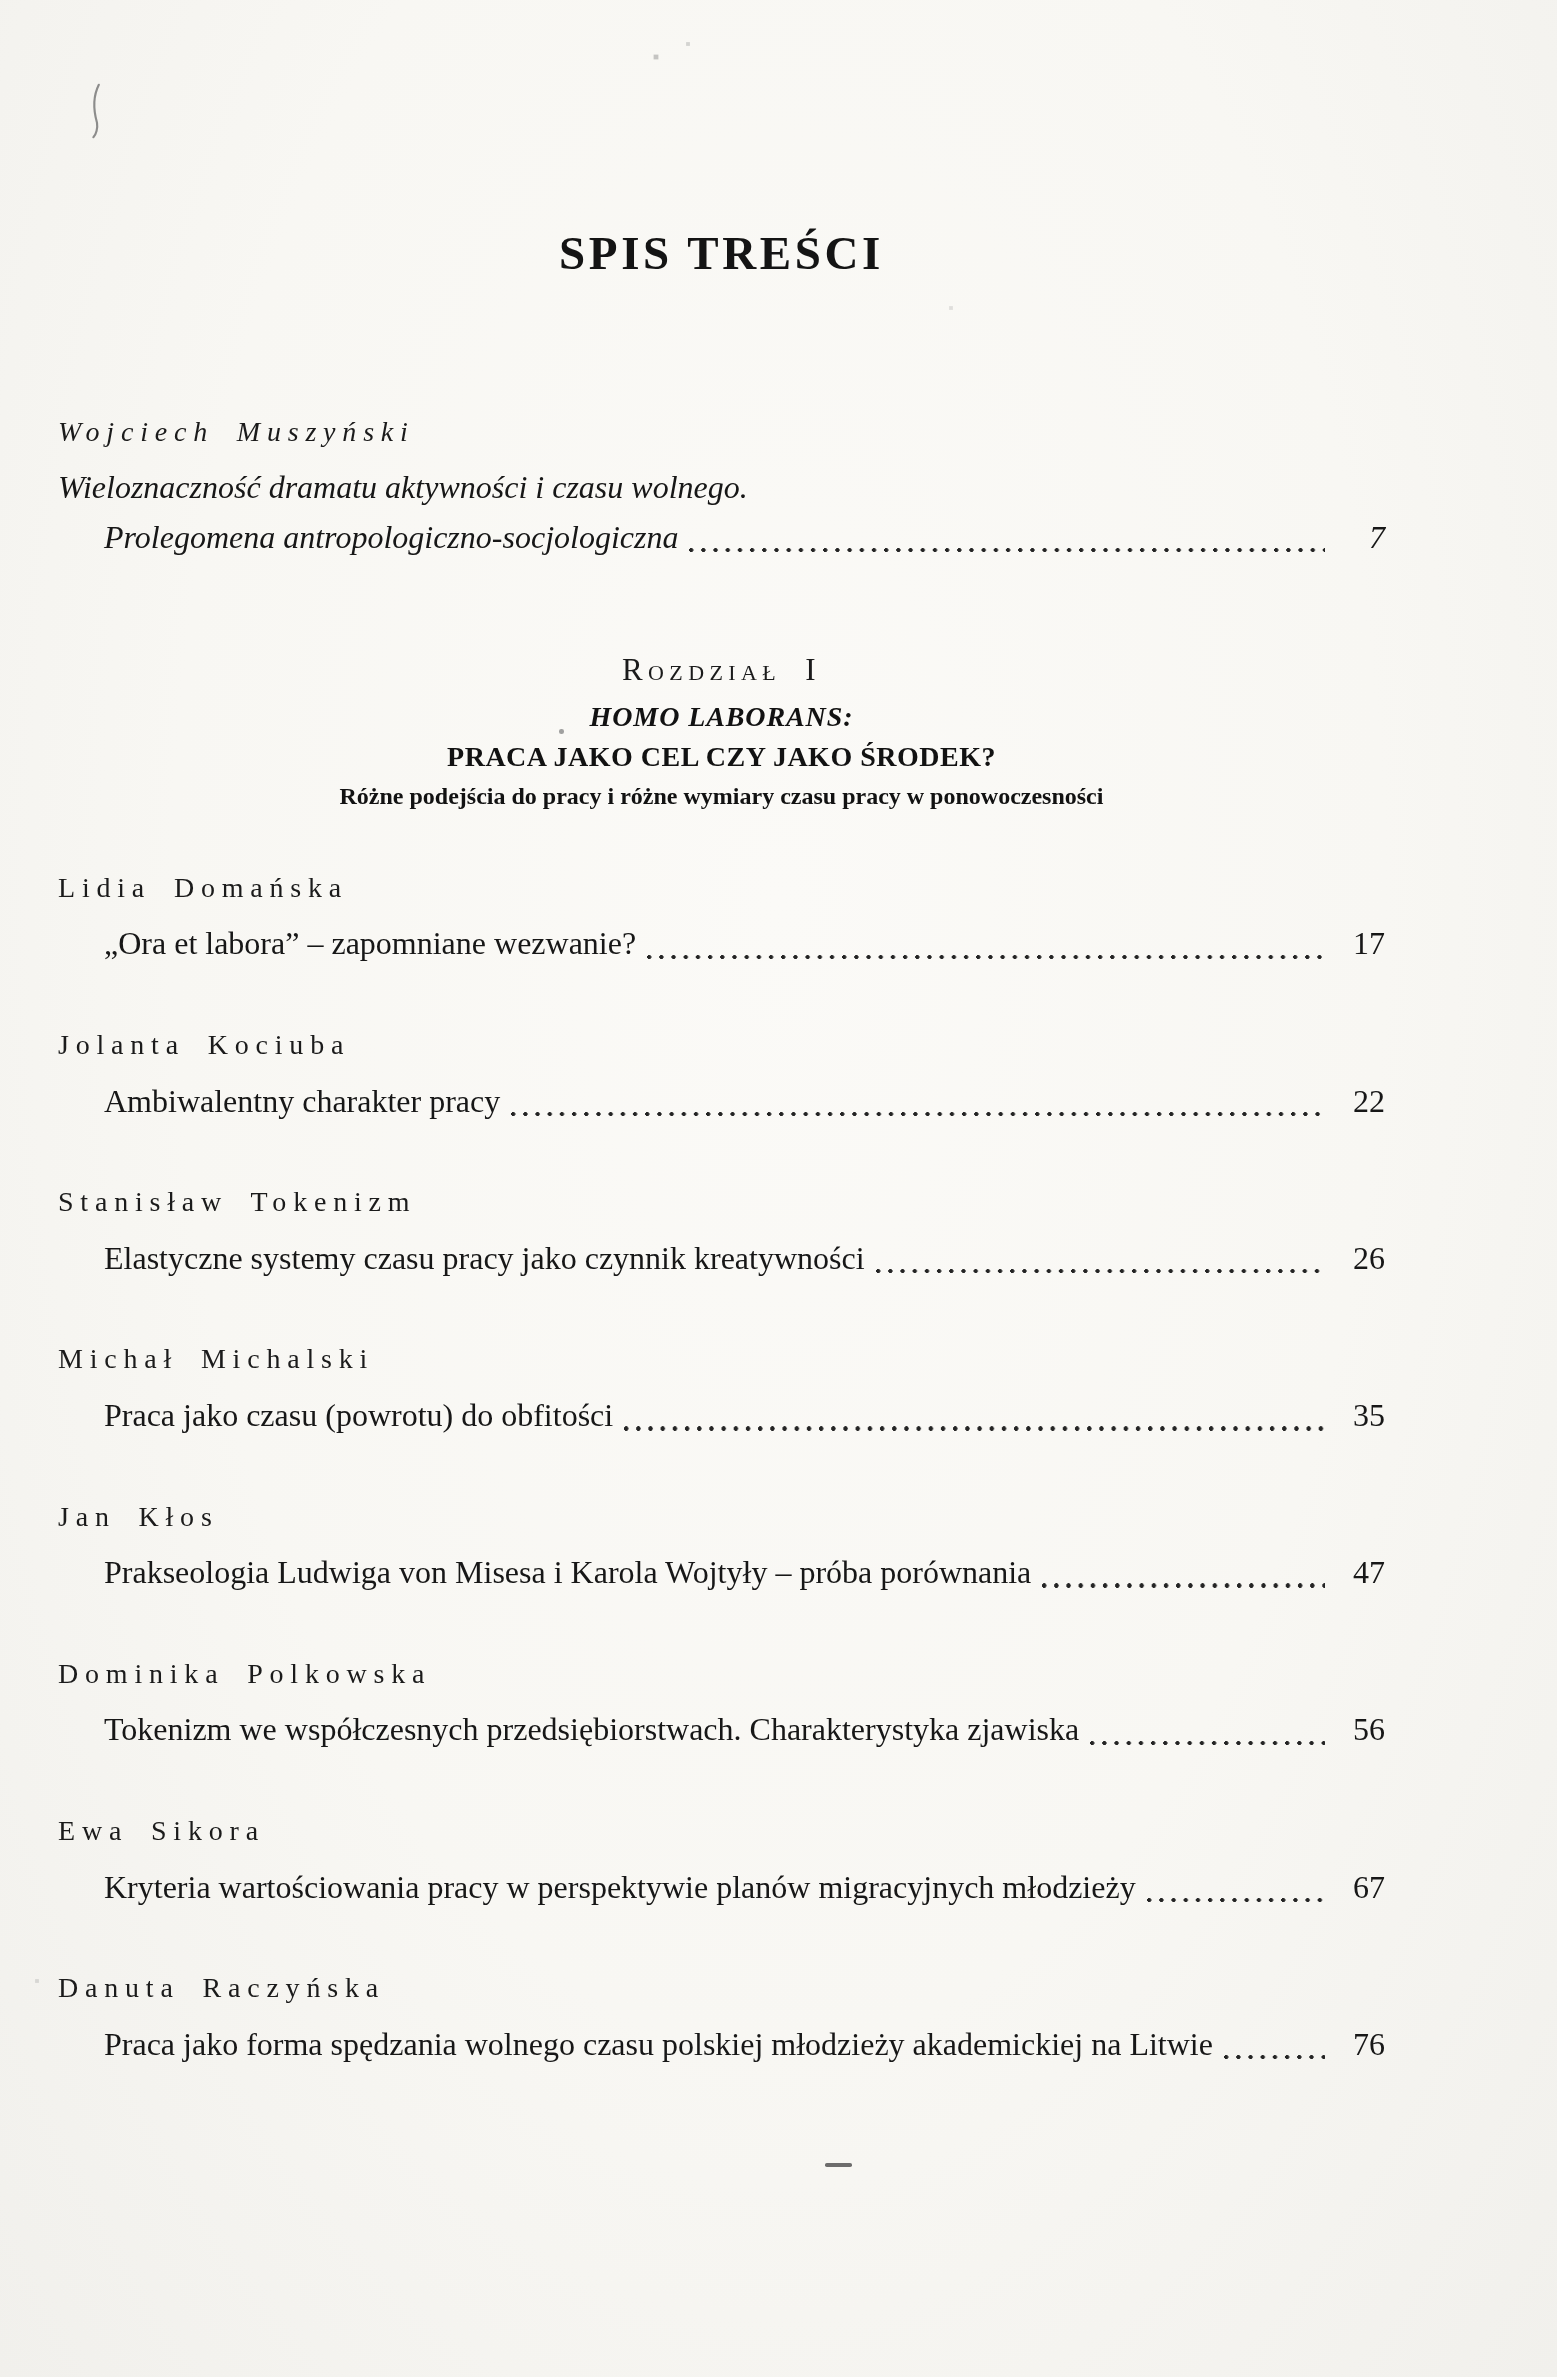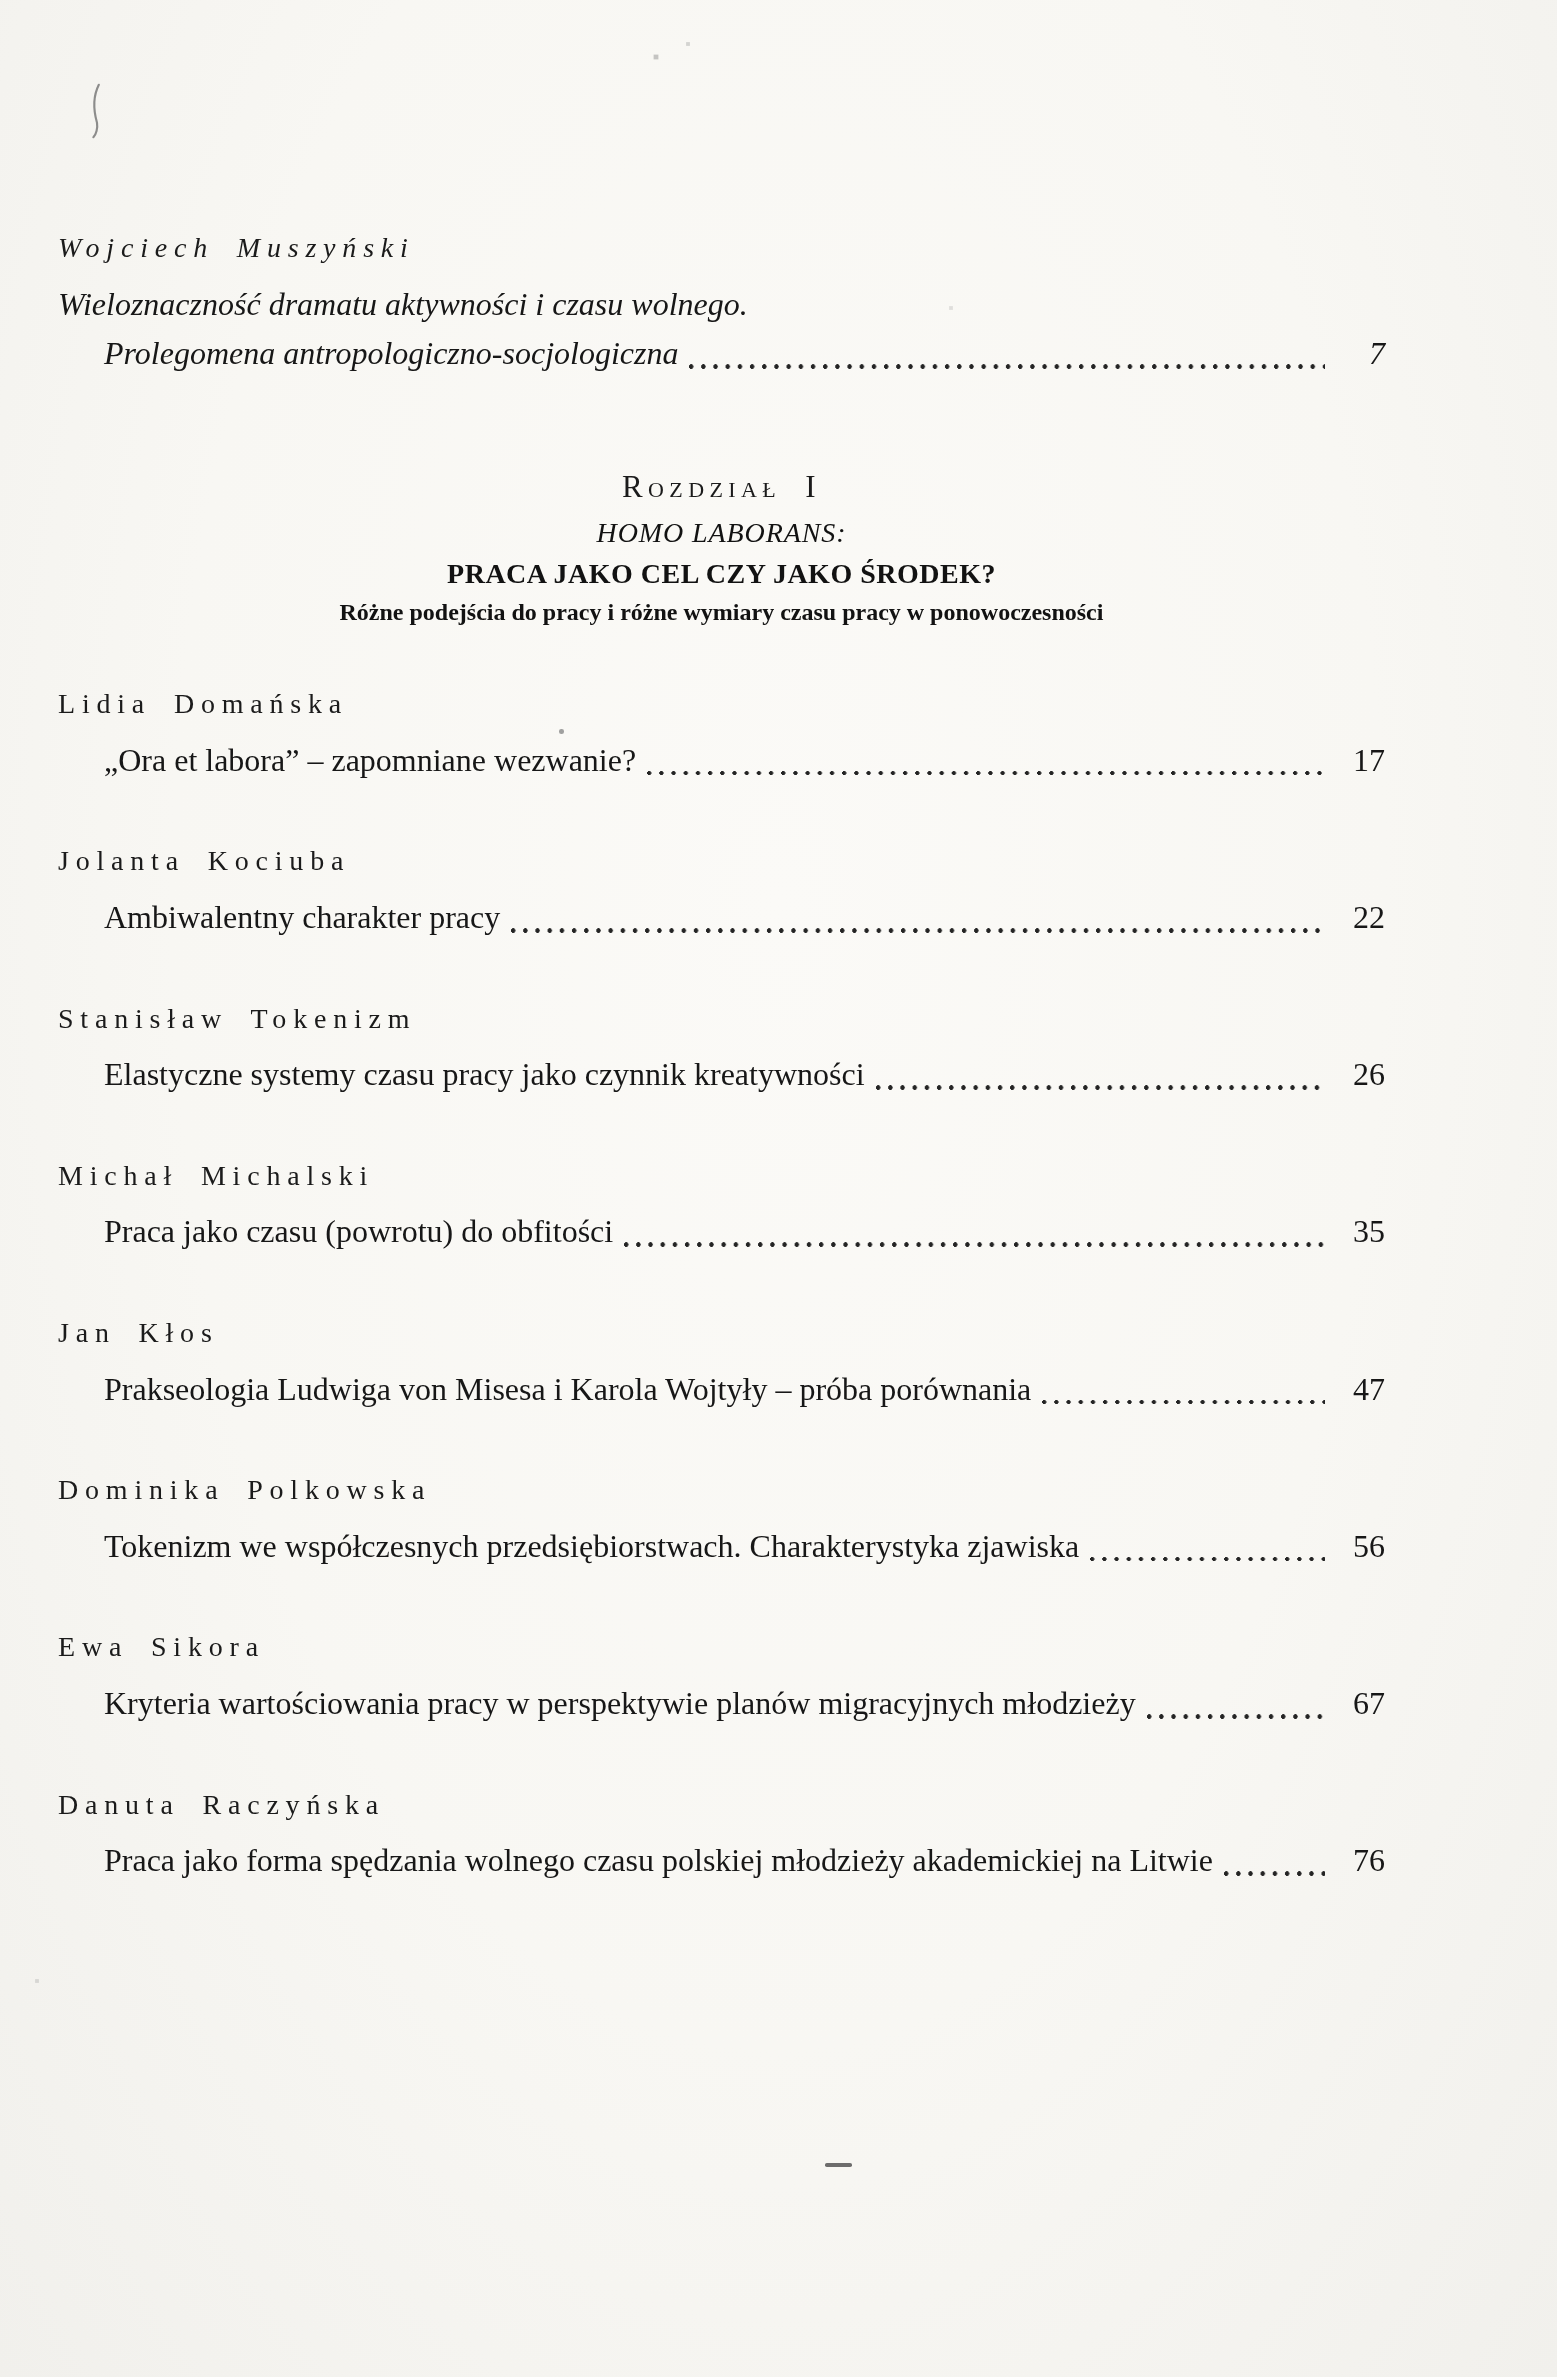--- a/index.html
+++ b/index.html
@@ -147,6 +147,7 @@
 
 <div class="page-inner">
 
+  <h1 class="doc-title">SPIS TREŚCI</h1>
 
   <div class="entry front-entry">
     <div class="author">Wojciech Muszyński</div>

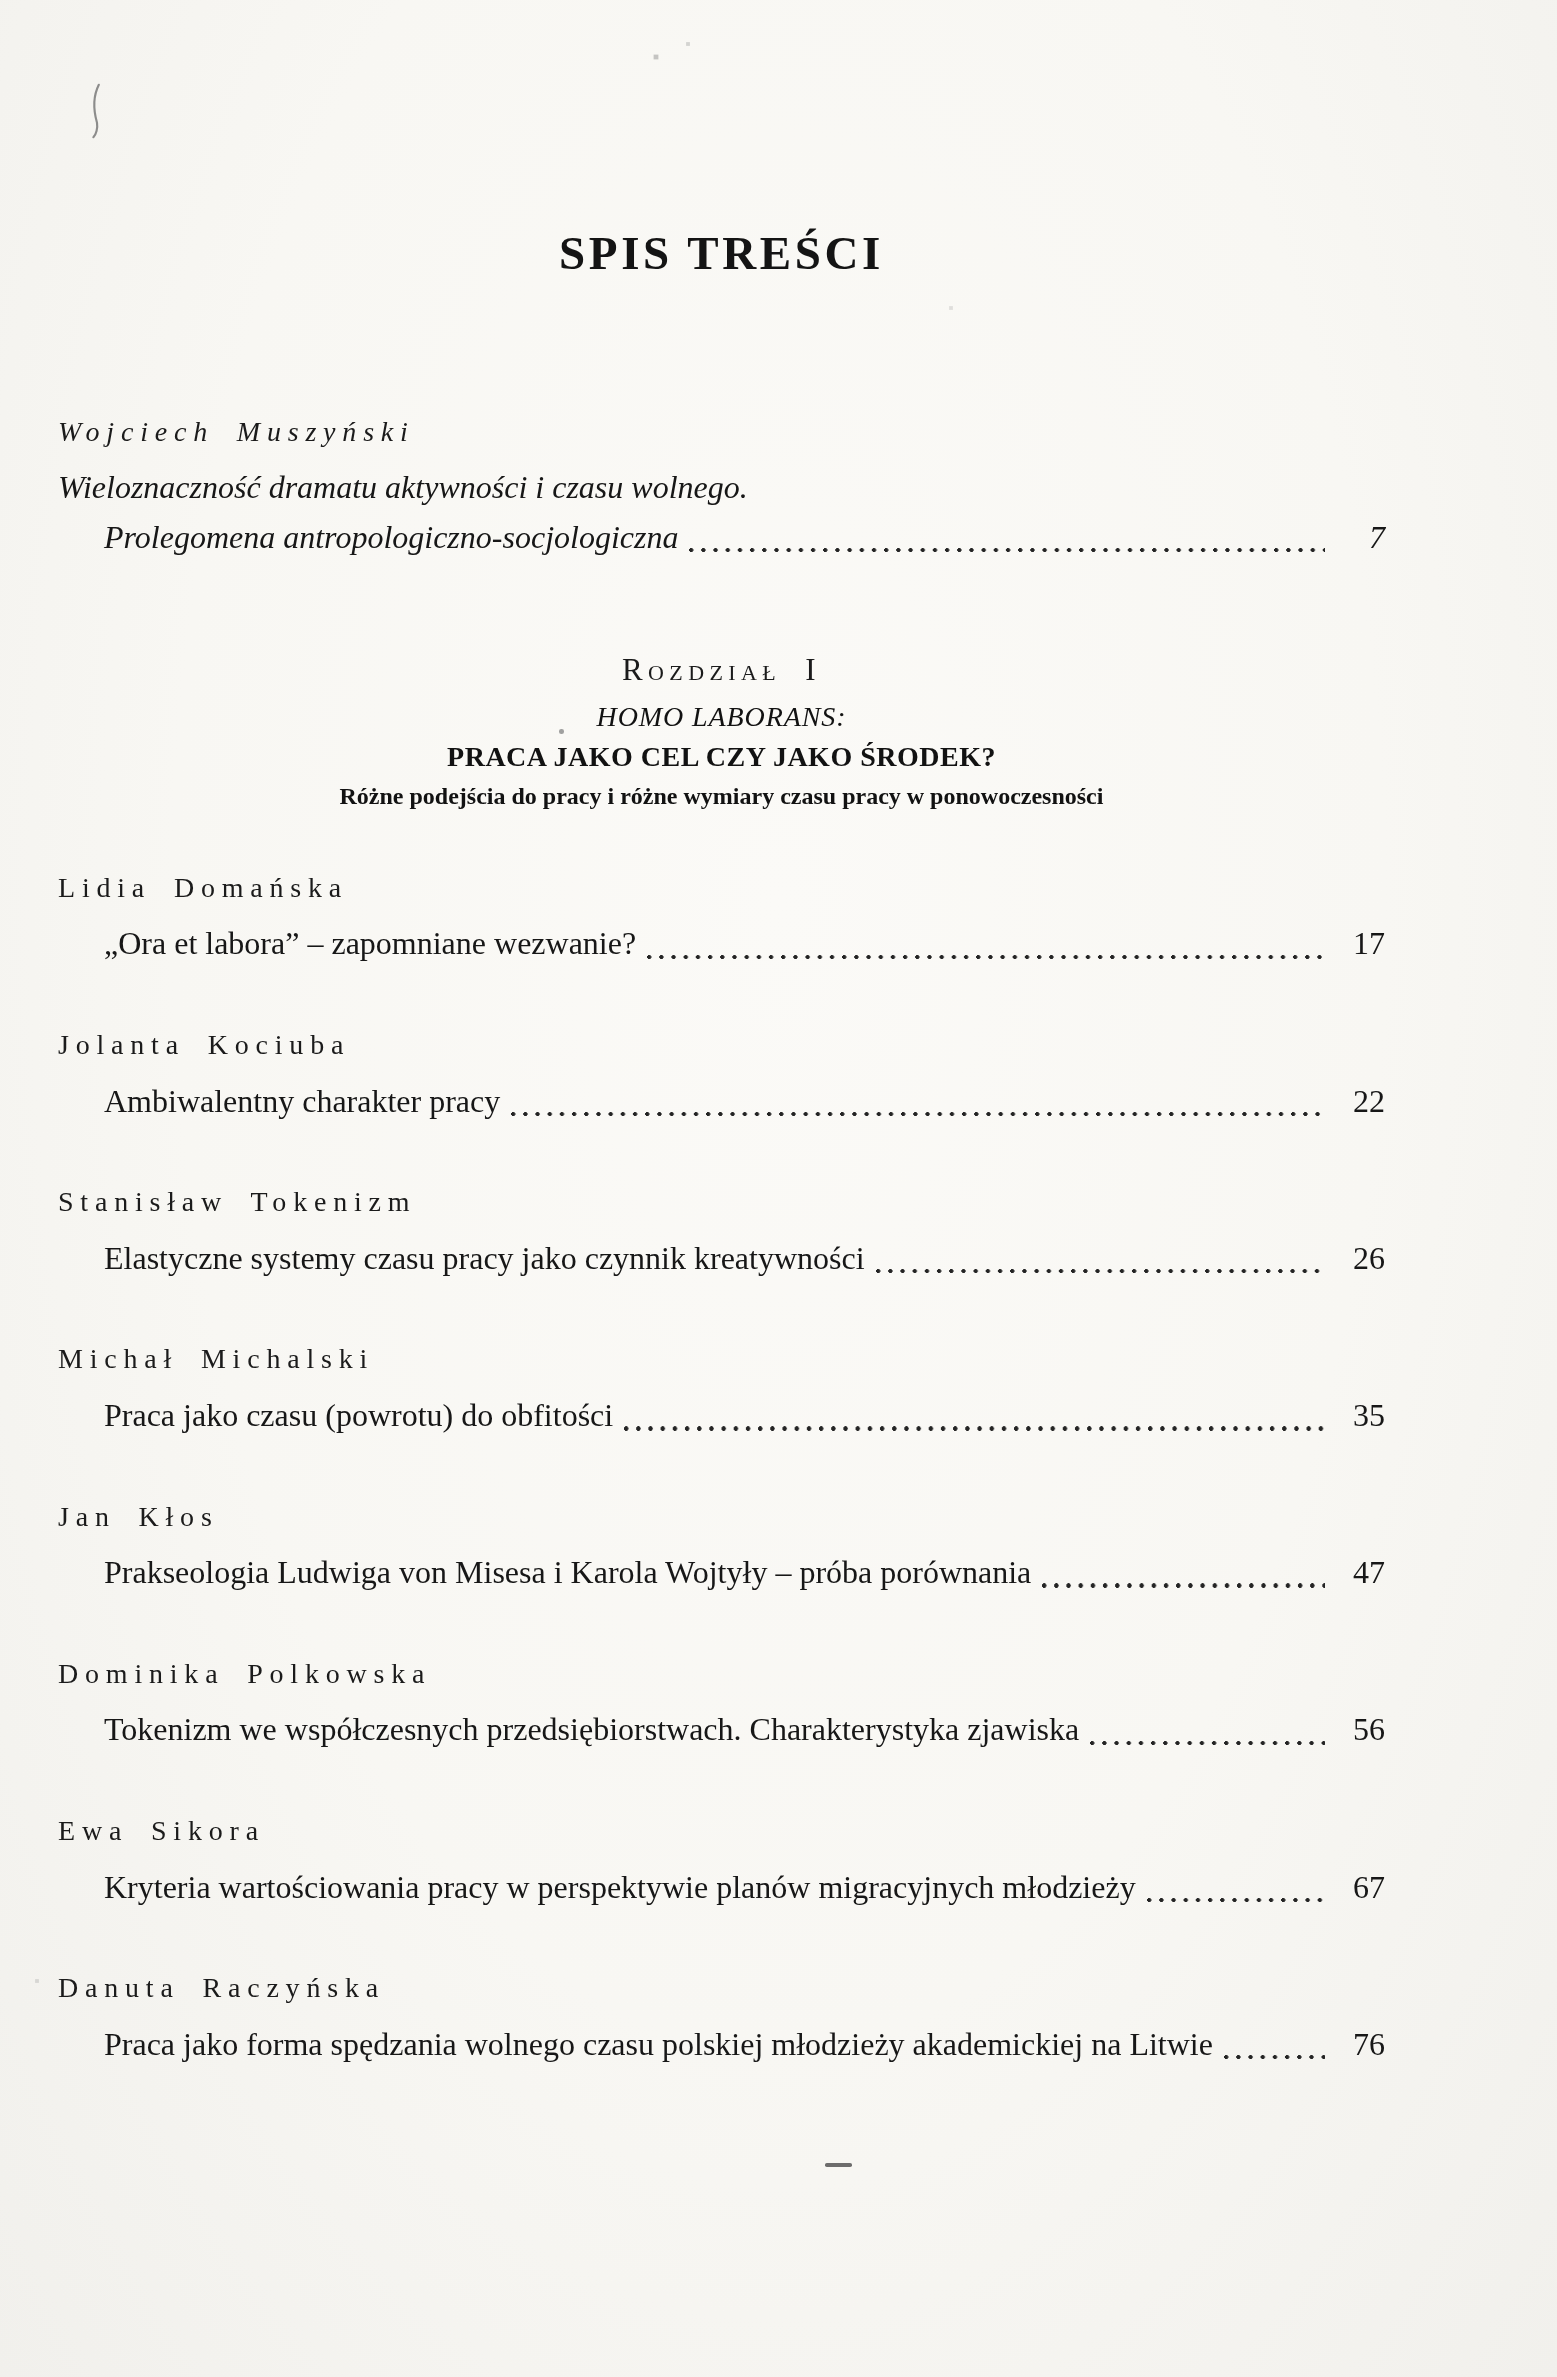--- a/index.html
+++ b/index.html
@@ -78,7 +78,7 @@
   }
   .chapter-h1 {
     font-size: 28px;
-    font-weight: normal;
+    font-weight: bold;
     font-style: italic;
     letter-spacing: 0.9px;
     line-height: 1.48;

